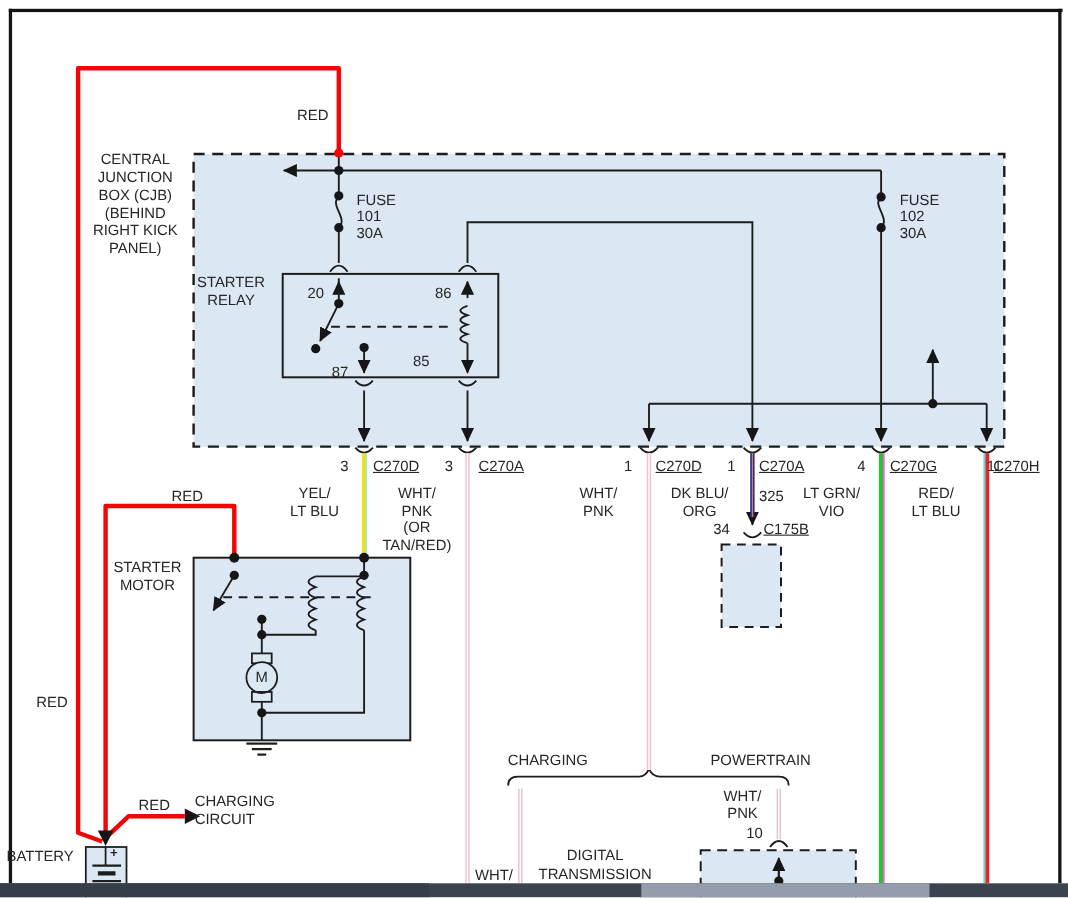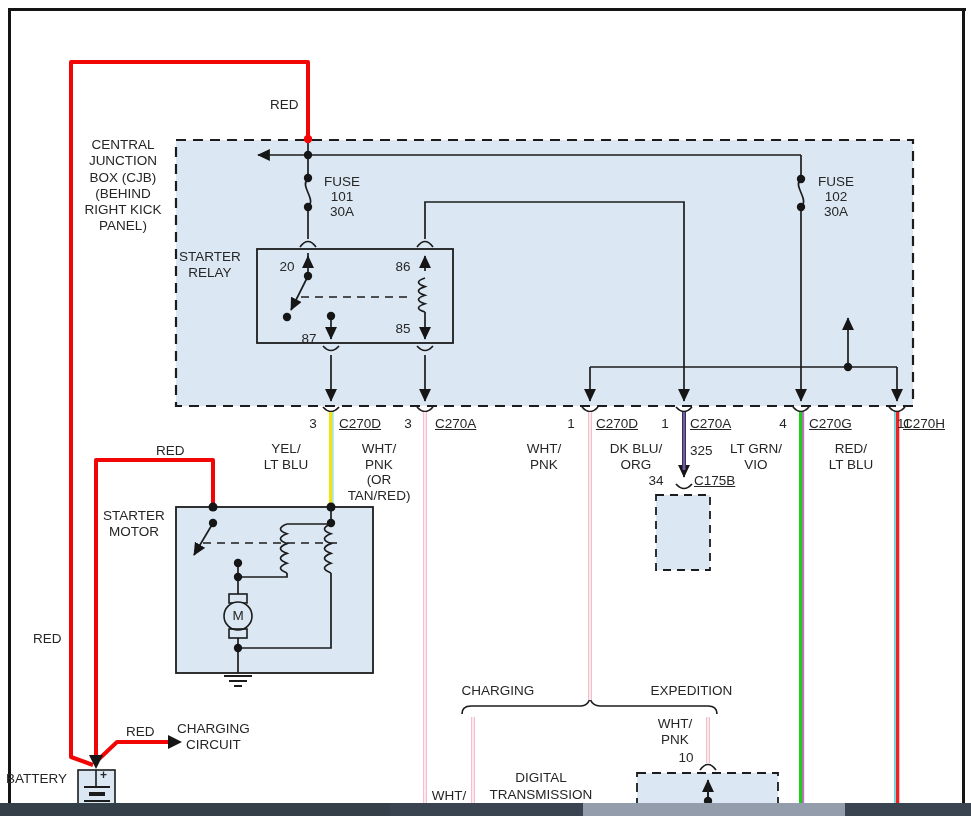--- a/index.html
+++ b/index.html
@@ -6,7 +6,7 @@
   #screen{position:relative;width:971px;height:816px;background:#ffffff;overflow:hidden;
           font-family:"Liberation Sans","DejaVu Sans",sans-serif;}
   #wiring-svg{position:absolute;left:0;top:0;z-index:1;}
-  .lbl{position:absolute;z-index:2;font-size:13.5px;line-height:15.5px;color:#262626;white-space:nowrap;text-align:center;}
+  .lbl{position:absolute;z-index:2;font-size:13.5px;line-height:15.5px;color:#262626;white-space:nowrap;}
   .ra{text-align:center;}
   .ctr{text-align:center;}
   .u{text-decoration:underline;}

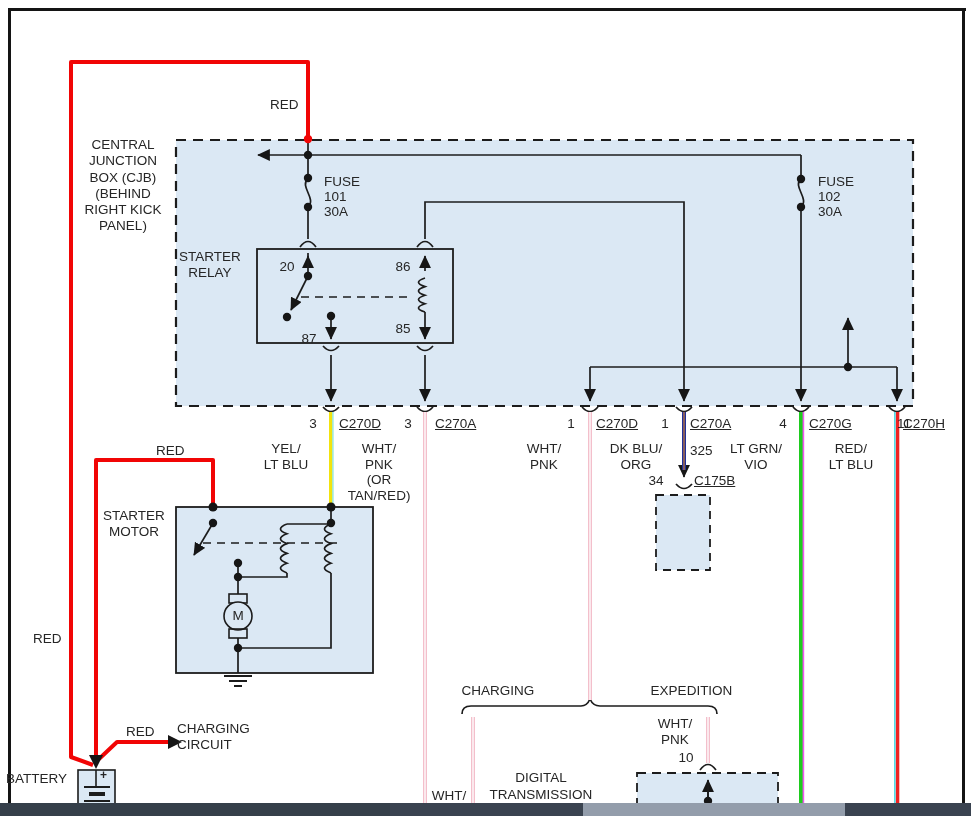--- a/index.html
+++ b/index.html
@@ -210,7 +210,7 @@
 <div class="lbl ra" style="left:272px;top:259px;width:30px;">20</div>
 <div class="lbl ra" style="left:388px;top:259px;width:30px;">86</div>
 <div class="lbl ra" style="left:294px;top:331px;width:30px;">87</div>
-<div class="lbl ra" style="left:388px;top:321px;width:30px;">85</div>
+<div class="lbl ra" style="left:368px;top:321px;width:30px;">85</div>
 
 <div class="lbl ra" style="left:302px;top:416px;width:22px;">3</div>
 <div class="lbl u" style="left:339px;top:416px;">C270D</div>

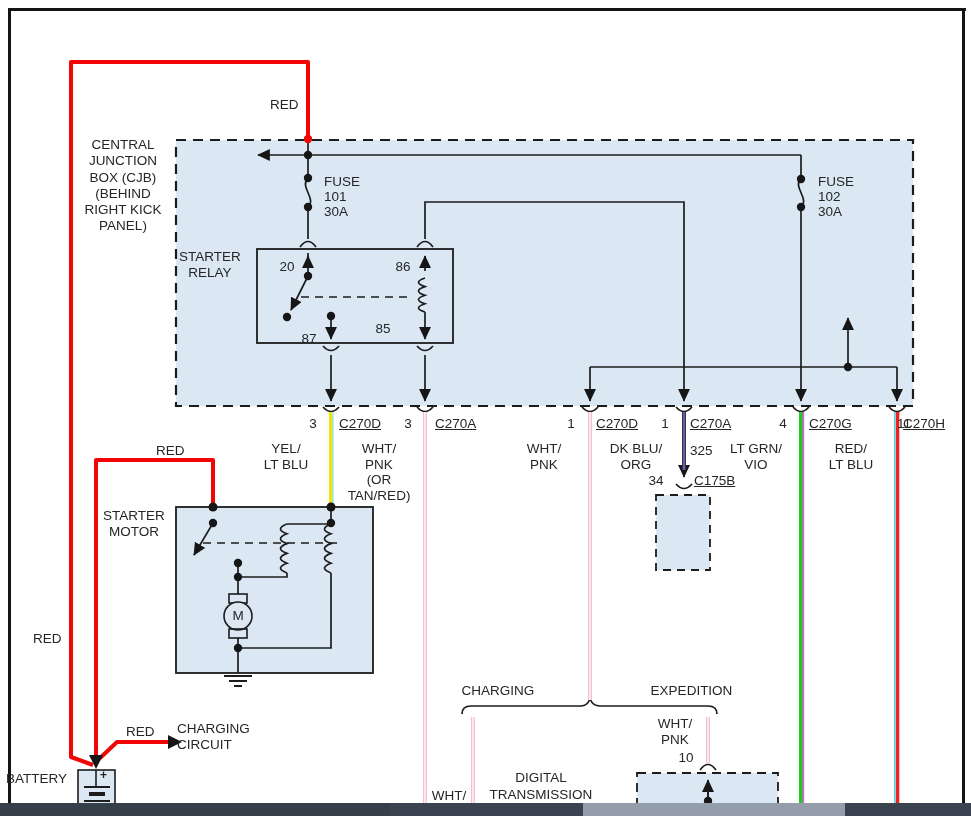--- a/index.html
+++ b/index.html
@@ -266,7 +266,7 @@
 <div class="lbl" style="left:33px;top:631px;">RED</div>
 
 <div class="lbl ctr" style="left:440px;top:683px;width:116px;">CHARGING</div>
-<div class="lbl ctr" style="left:634px;top:683px;width:115px;">EXPEDITION</div>
+<div class="lbl ctr" style="left:634px;top:683px;width:115px;">POWERTRAIN</div>
 
 <div class="lbl ra" style="left:650px;top:716px;width:50px;">
   <div>WHT/</div>

